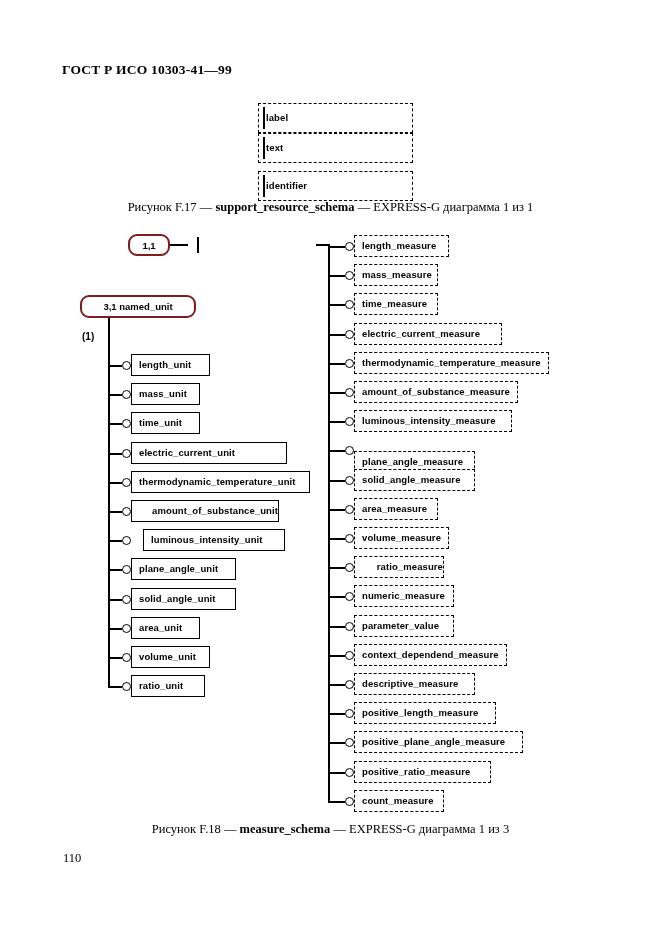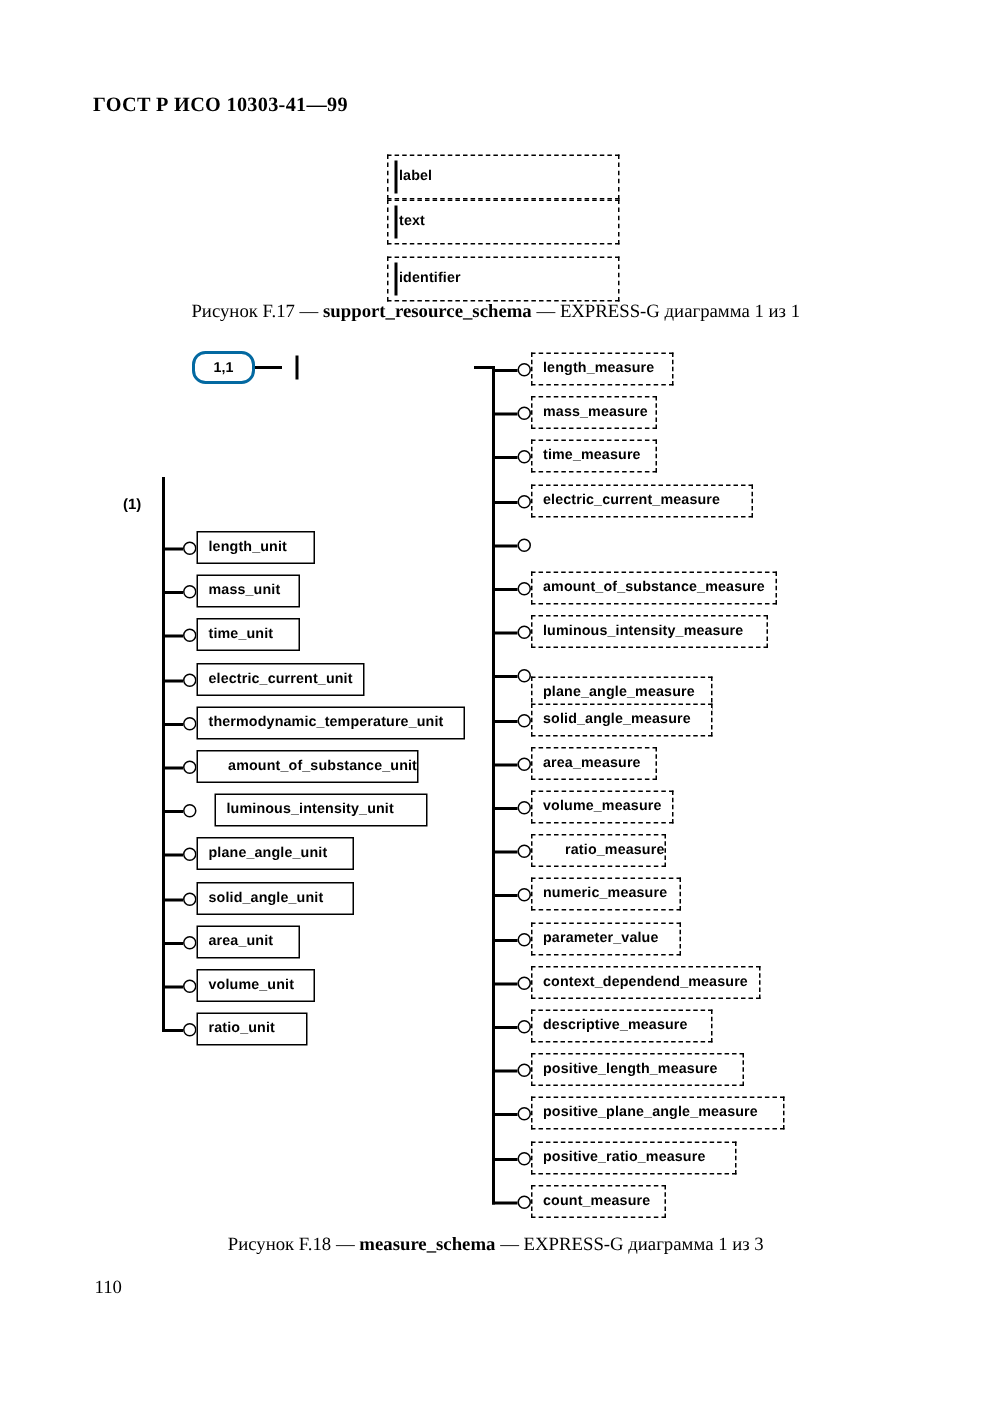--- a/index.html
+++ b/index.html
@@ -85,7 +85,7 @@
     display: flex;
     align-items: center;
     justify-content: center;
-    border: 2px solid #0369a1;
+    border: 2px solid #7f1d1d;
     border-radius: 9px;
     background: #fff;
     font-family: "Liberation Sans", sans-serif;

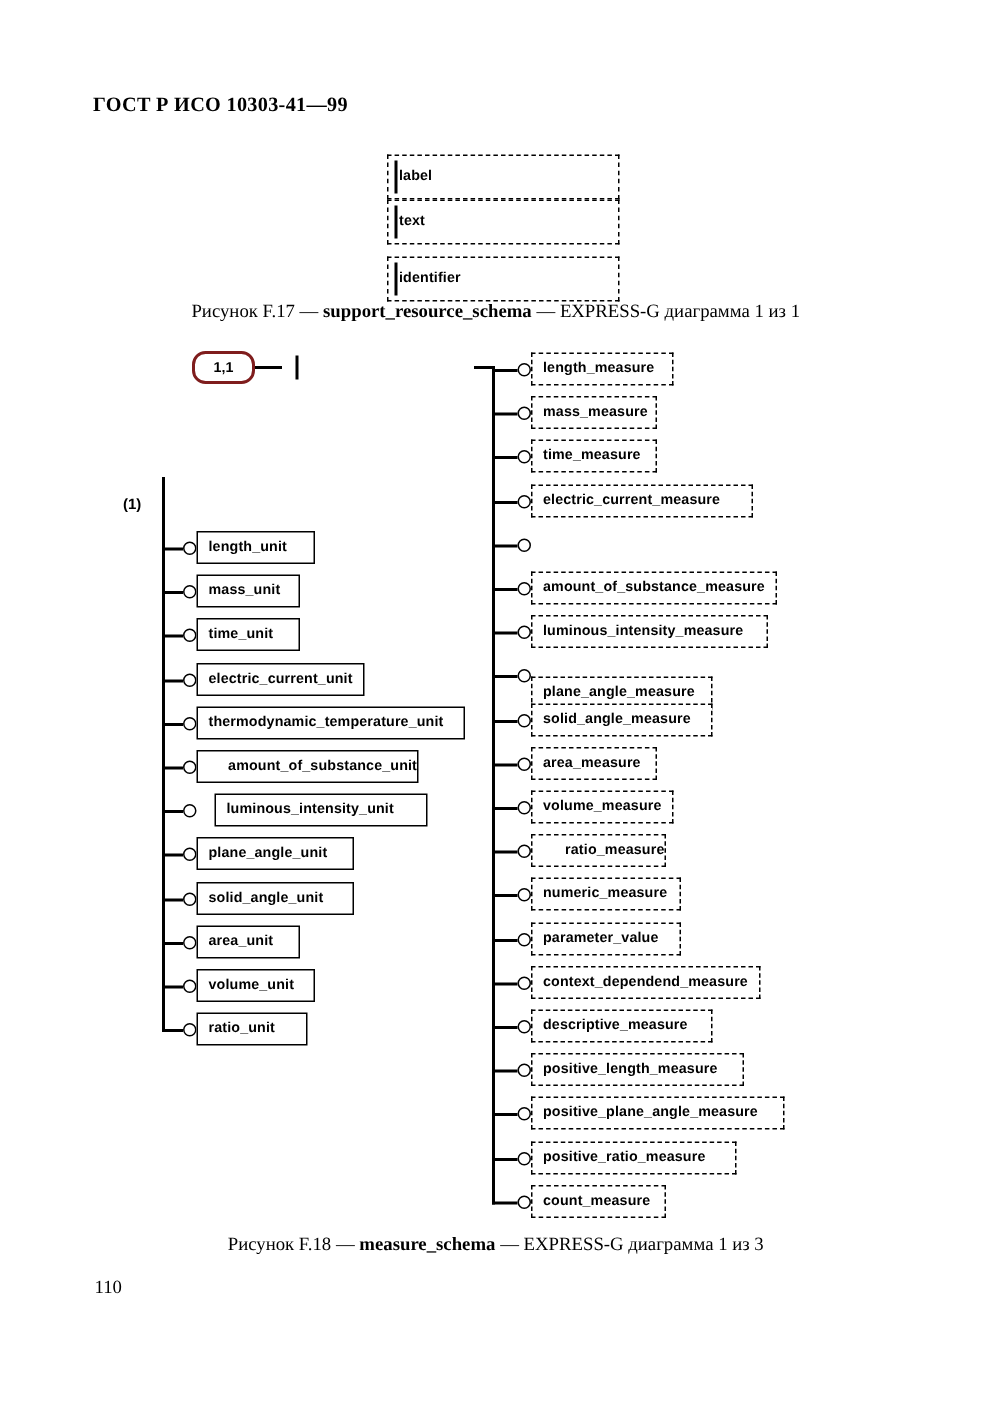--- a/index.html
+++ b/index.html
@@ -251,6 +251,9 @@
       <div class="eg-box dashed" style="left: 354px; top: 790px; width: 90px; height: 22px;">
         <span>count_measure</span>
       </div>
+      <div class="eg-rounded" style="left: 80px; top: 295px; width: 116px; height: 23px;">
+        <span>3,1 named_unit</span>
+      </div>
       <div class="eg-note" style="left: 82px; top: 331px;">(1)</div>
       <div class="eg-line" style="left: 108px; top: 318px; width: 2px; height: 370px;"></div>
       <div class="eg-line" style="left: 108px; top: 365px; width: 14px; height: 1.8px;"></div>

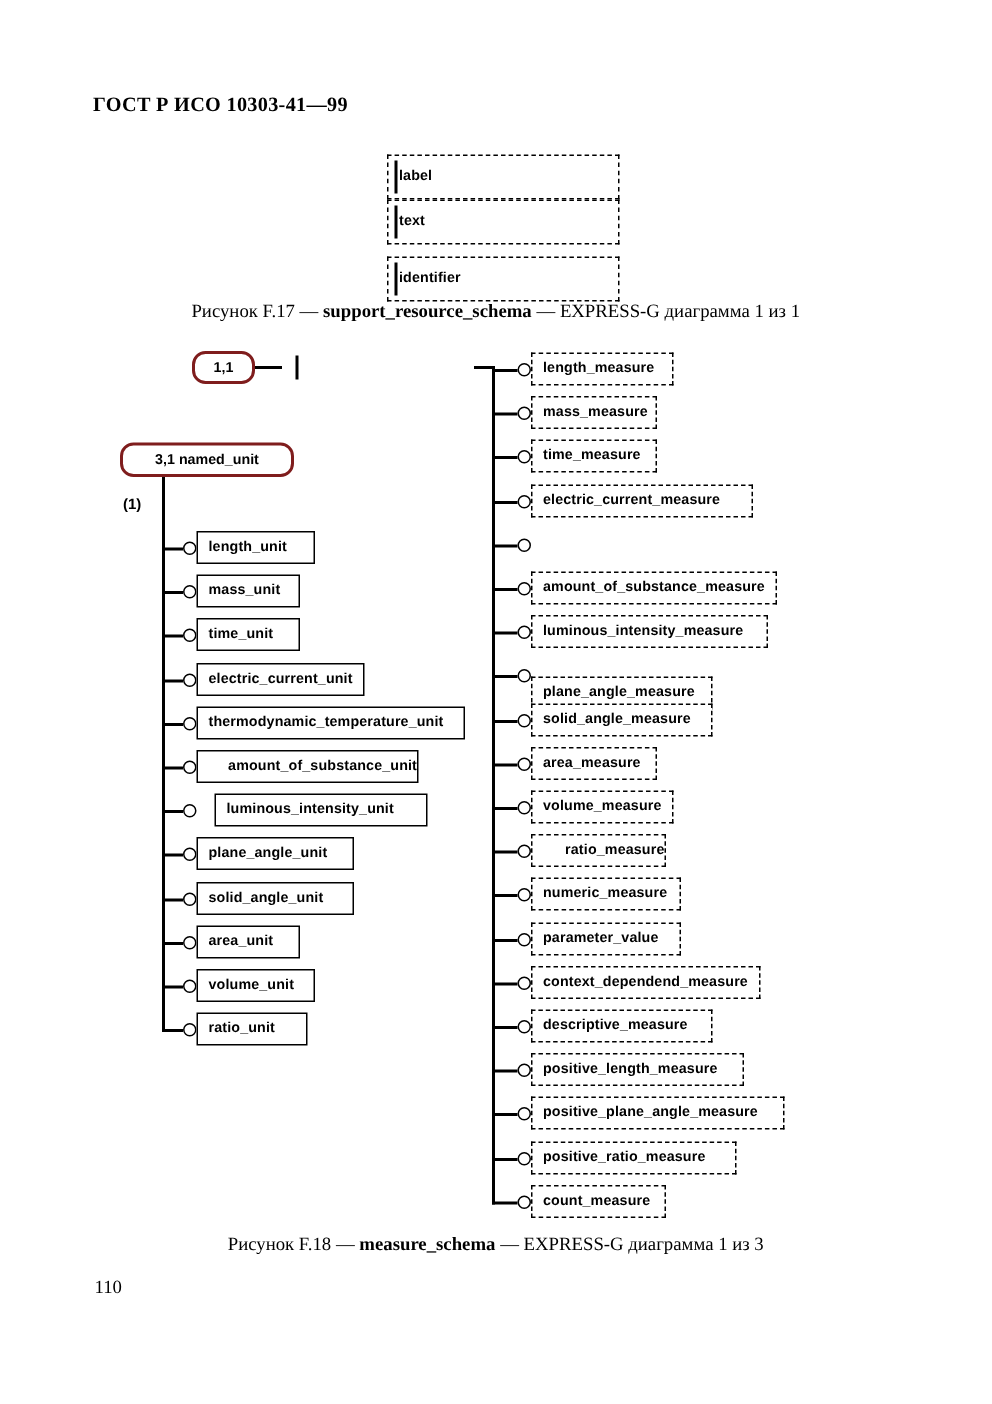--- a/index.html
+++ b/index.html
@@ -176,6 +176,9 @@
       </div>
       <div class="eg-line" style="left: 328px; top: 363px; width: 17px; height: 1.8px;"></div>
       <div class="eg-circle" style="left: 345px; top: 359.4px;"></div>
+      <div class="eg-box dashed" style="left: 354px; top: 352px; width: 195px; height: 22px;">
+        <span>thermodynamic_temperature_measure</span>
+      </div>
       <div class="eg-line" style="left: 328px; top: 392px; width: 17px; height: 1.8px;"></div>
       <div class="eg-circle" style="left: 345px; top: 388.4px;"></div>
       <div class="eg-box dashed" style="left: 354px; top: 381px; width: 164px; height: 22px;">

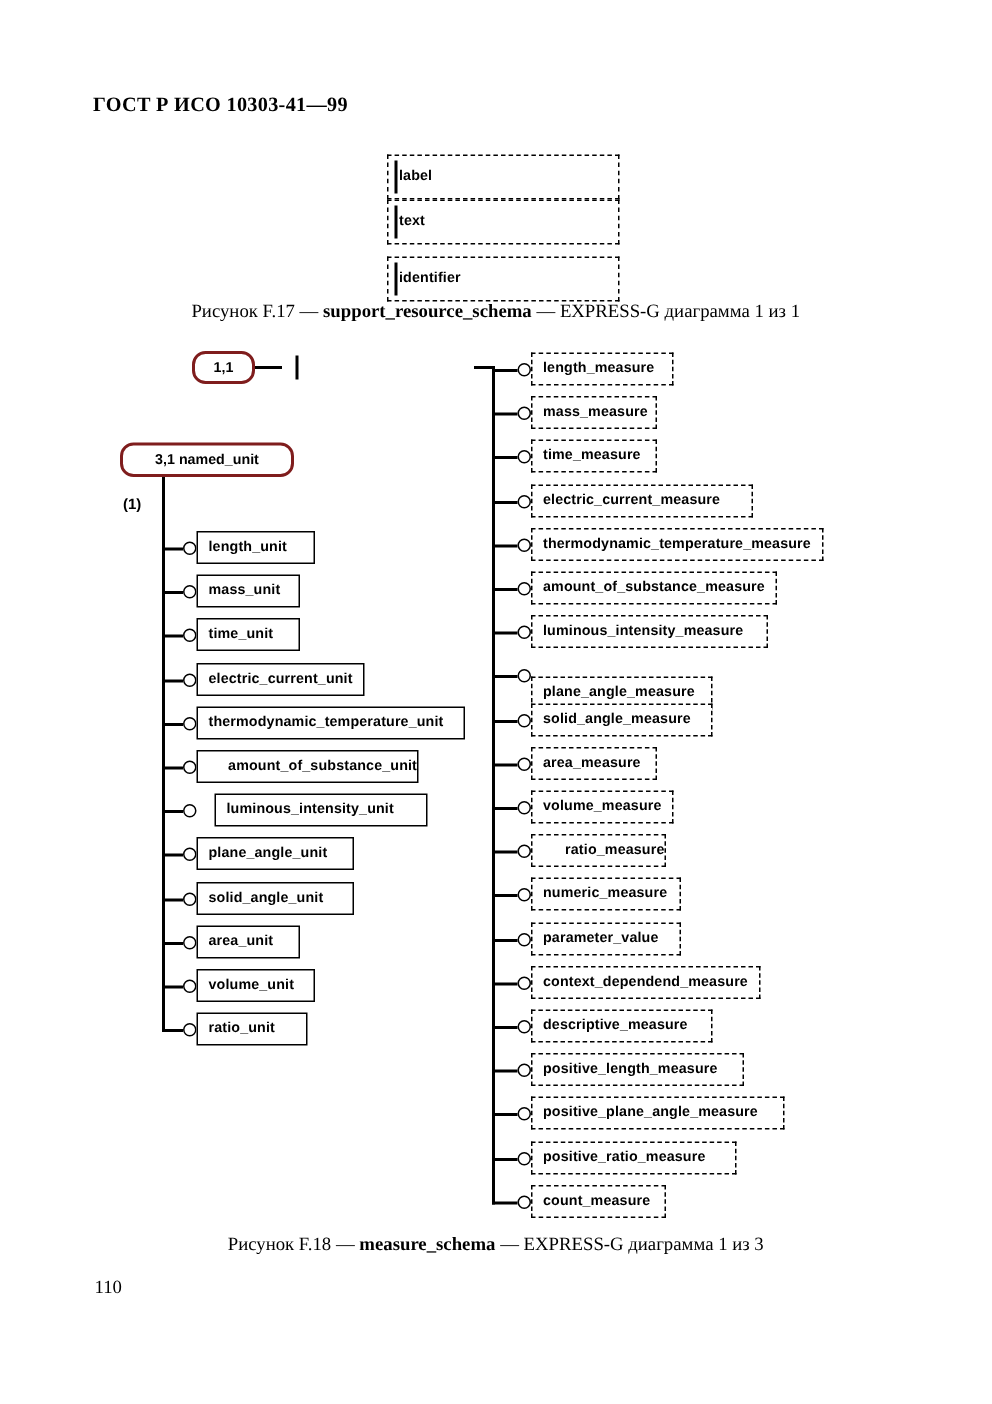--- a/index.html
+++ b/index.html
@@ -276,7 +276,7 @@
       </div>
       <div class="eg-line" style="left: 108px; top: 453px; width: 14px; height: 1.8px;"></div>
       <div class="eg-circle" style="left: 122px; top: 449.4px;"></div>
-      <div class="eg-box solid" style="left: 131px; top: 442px; width: 112px; height: 22px;">
+      <div class="eg-box solid" style="left: 131px; top: 442px; width: 156px; height: 22px;">
         <span>electric_current_unit</span>
       </div>
       <div class="eg-line" style="left: 108px; top: 482px; width: 14px; height: 1.8px;"></div>

